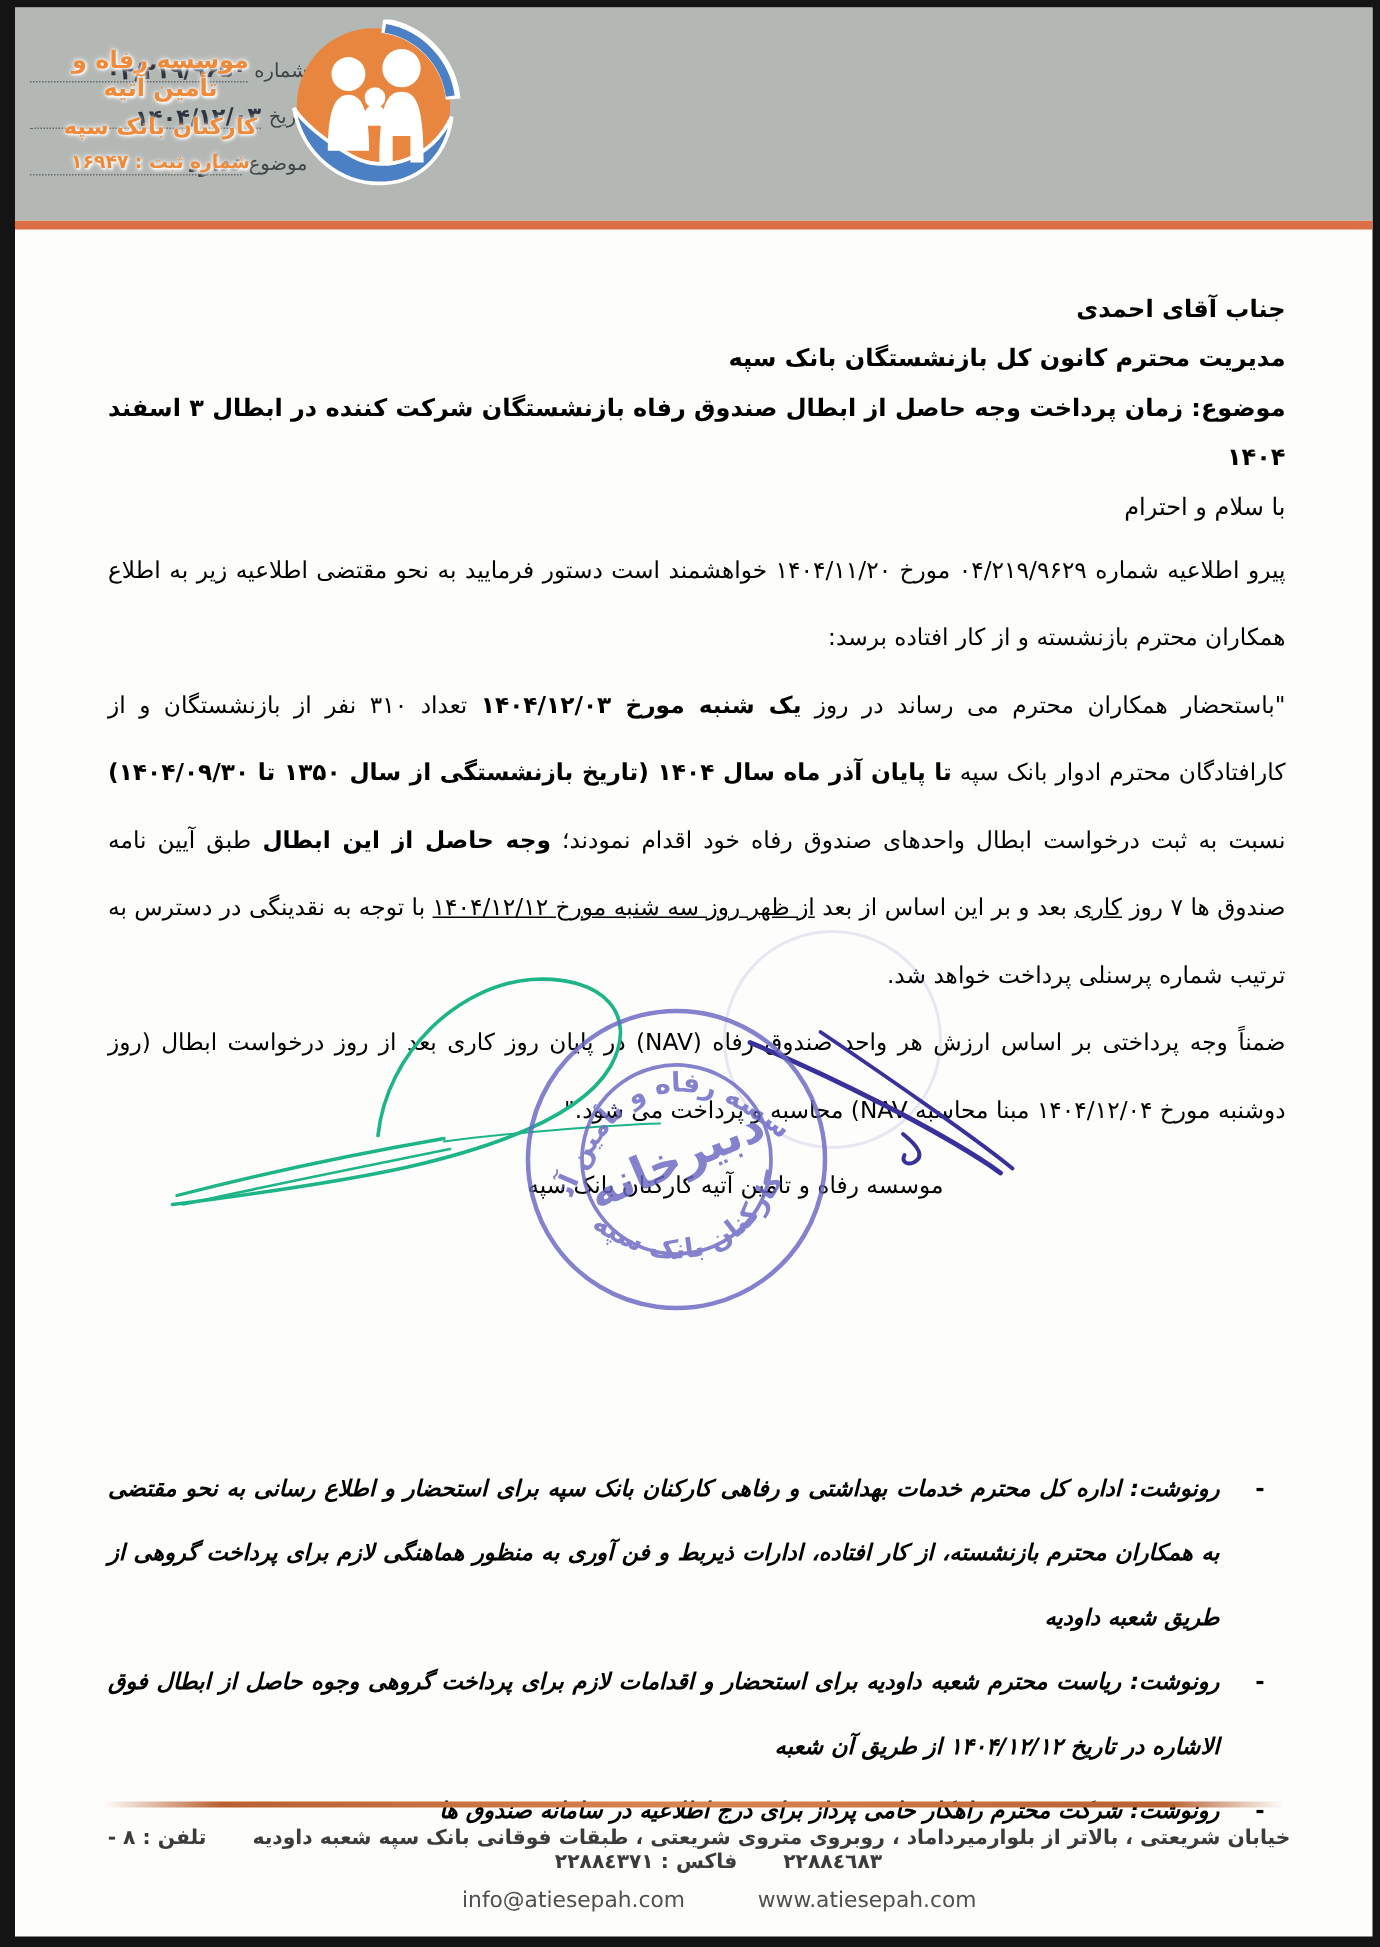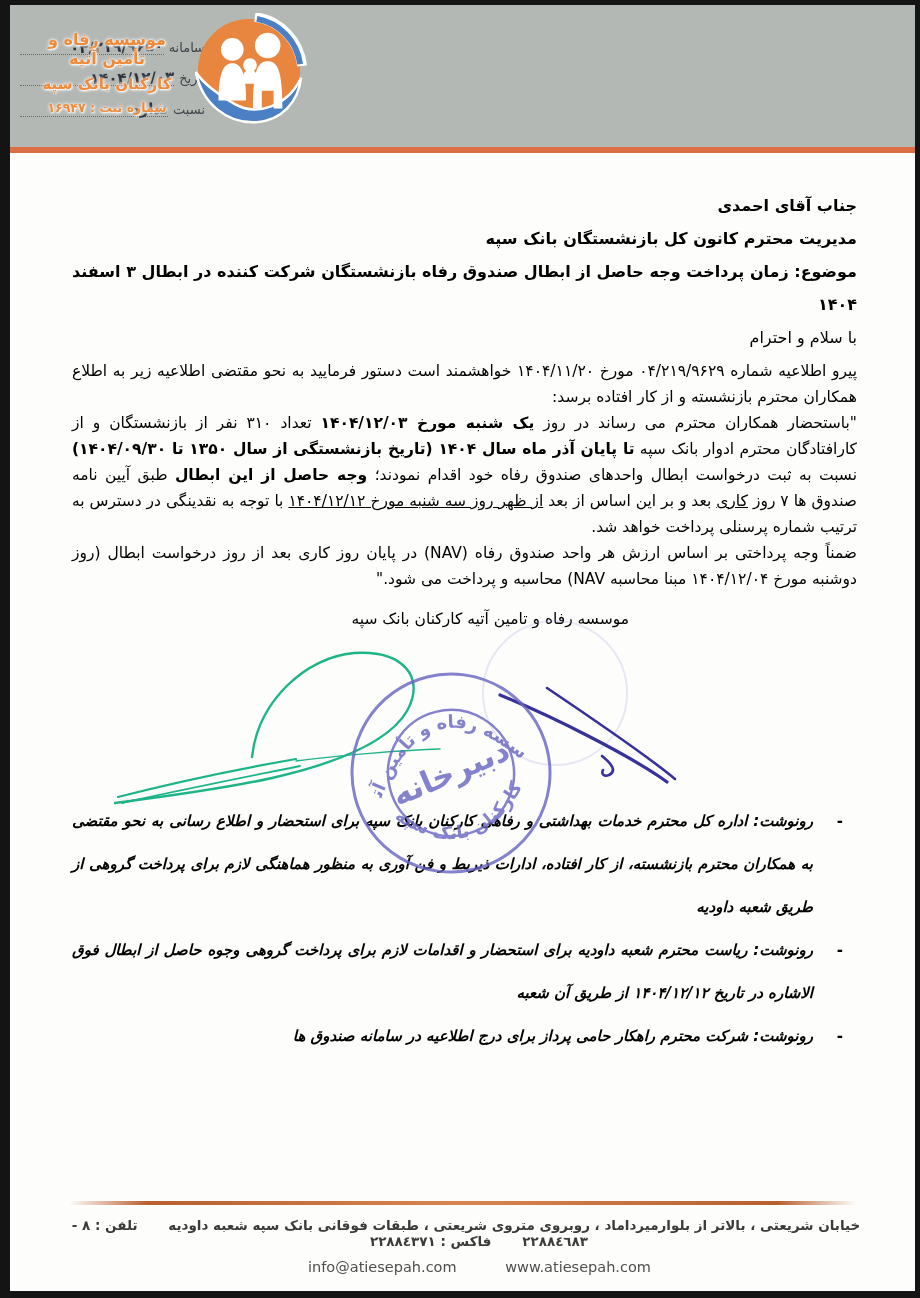--- a/index.html
+++ b/index.html
@@ -100,7 +100,7 @@
   <div class="header-band">
     <div class="ref-block">
       <div class="ref-row">
-        <span class="ref-label">سامانه</span>
+        <span class="ref-label">شماره</span>
         <span class="ref-dots">
           <span class="ref-value">۰۴/۲۱۹/۹۶۵۰</span>
         </span>

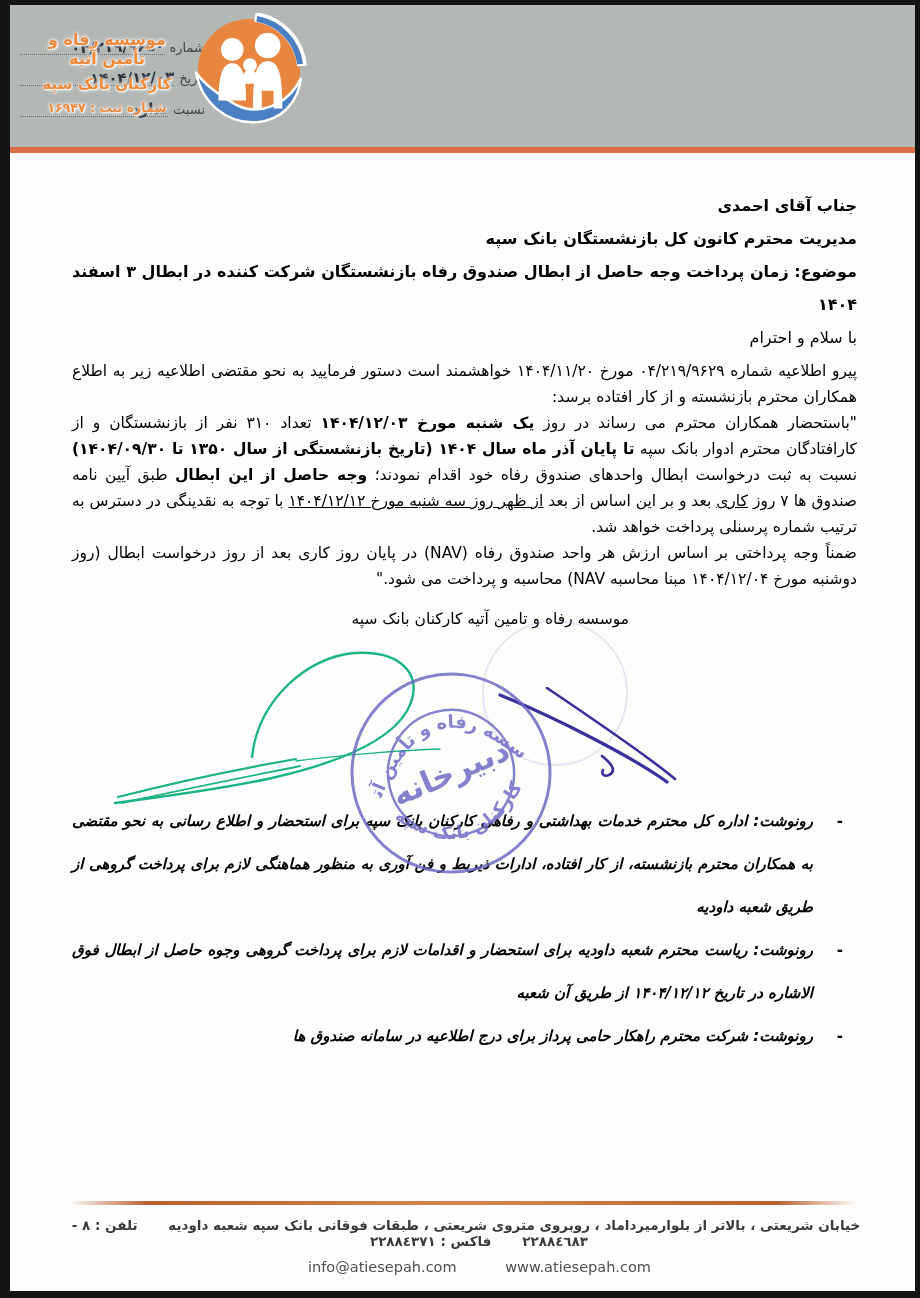--- a/index.html
+++ b/index.html
@@ -112,7 +112,7 @@
         </span>
       </div>
       <div class="ref-row">
-        <span class="ref-label">نسبت</span>
+        <span class="ref-label">موضوع</span>
         <span class="ref-dots">
           <span class="ref-value">ندارد</span>
         </span>

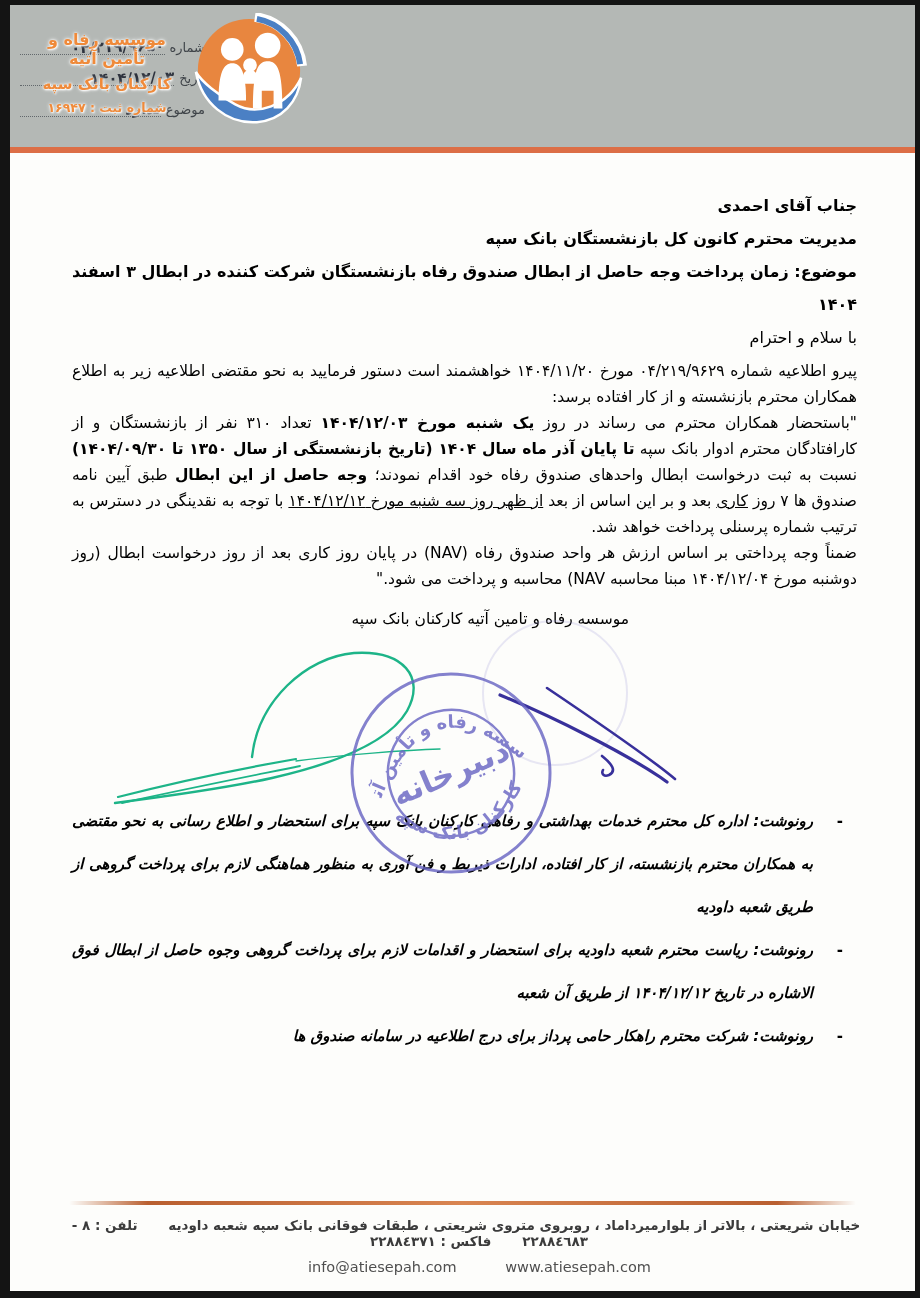--- a/index.html
+++ b/index.html
@@ -52,7 +52,7 @@
   .content { padding:36px 58px 0 62px; color:#000000; }
   .tight { font-size:16px; line-height:33px; font-weight:bold; }
   .tight.normal { font-weight:normal; }
-  .para { font-size:15.5px; line-height:26px; text-align:justify; font-weight:normal; }
+  .para { font-size:15.5px; line-height:45px; text-align:justify; font-weight:normal; }
   .para .b { font-weight:bold; }
   .para .bu { font-weight:normal; text-decoration:underline; }
   .p1 { margin-top:4px; }

